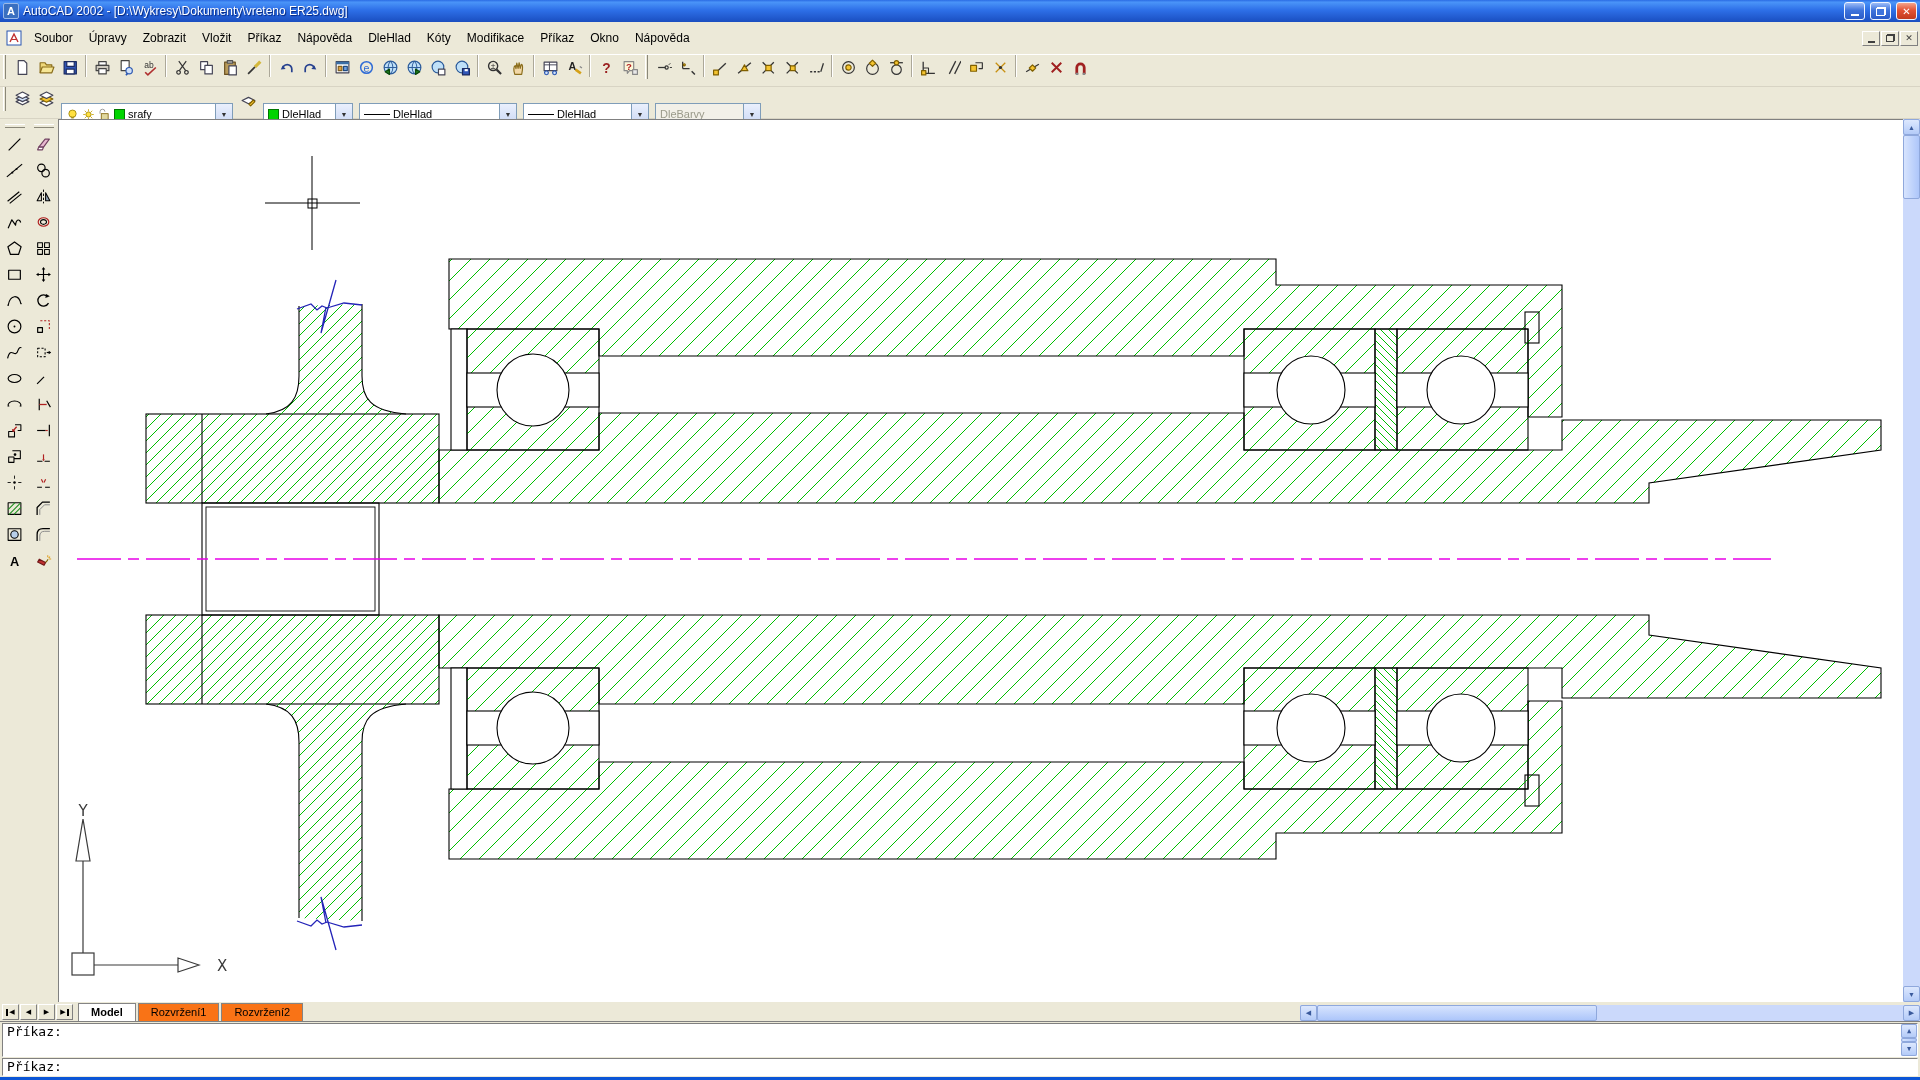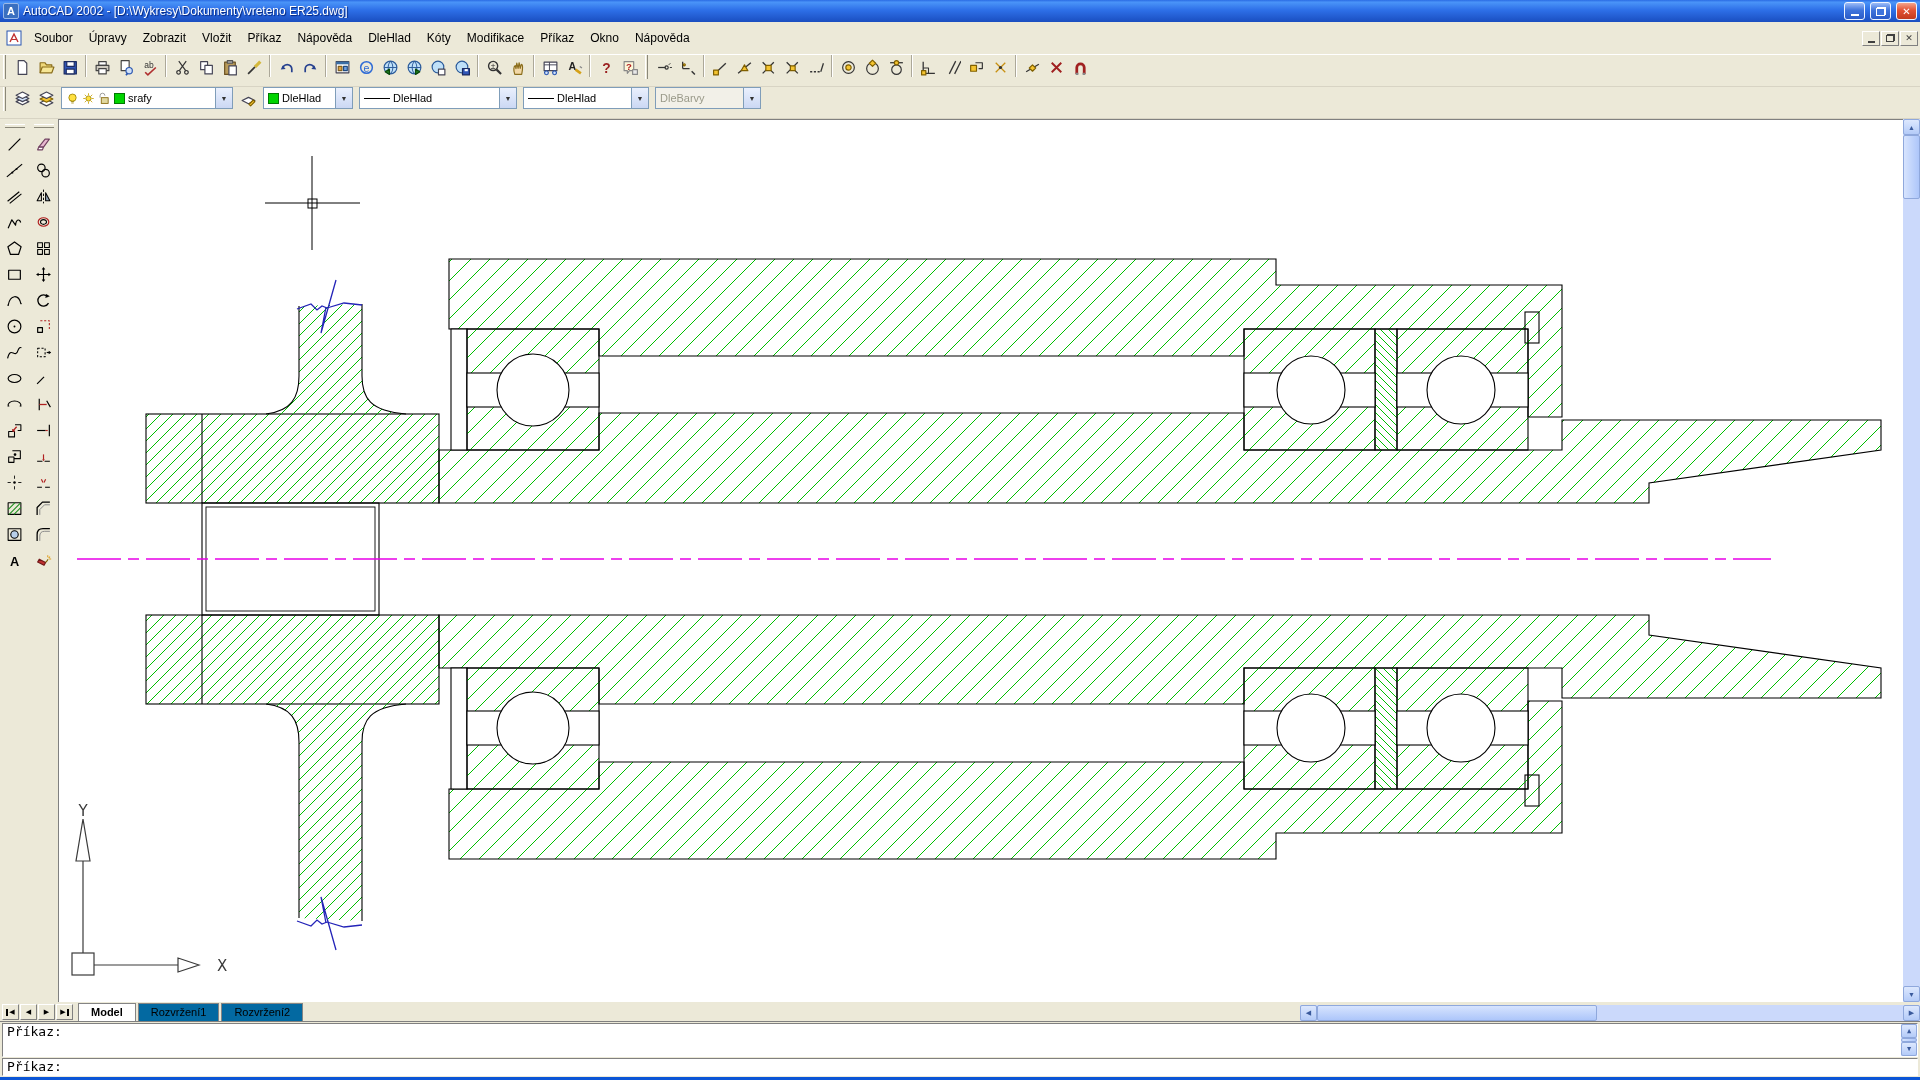--- a/index.html
+++ b/index.html
@@ -34,7 +34,7 @@
 .pbtn{width:26px;height:26px}
 .sep{width:2px;height:22px;border-left:1px solid #ACA899;border-right:1px solid #fff;margin:0 3px}
 .grip{width:3px;height:24px;border-left:1px solid #fff;border-right:1px solid #8a8778;margin:0 4px 0 3px}
-.combo{height:22px;border:1px solid #7F9DB9;background:#fff;display:flex;align-items:center;font-size:11px;padding-left:4px;gap:3px;margin:0 3px;color:#000}
+.combo{height:22px;border:1px solid #7F9DB9;background:#fff;display:flex;align-items:center;font-size:11px;padding-left:4px;gap:3px;margin:16px 3px;color:#000}
 .combo .val{white-space:nowrap;overflow:hidden}
 .arrowbtn{width:17px;height:20px;margin-left:auto;background:linear-gradient(180deg,#EAF0FD,#CBD8F4);border-left:1px solid #7F9DB9;display:flex;align-items:center;justify-content:center;font-size:7px;color:#333}
 .chip{width:11px;height:11px;background:#00D400;border:1px solid #007800}

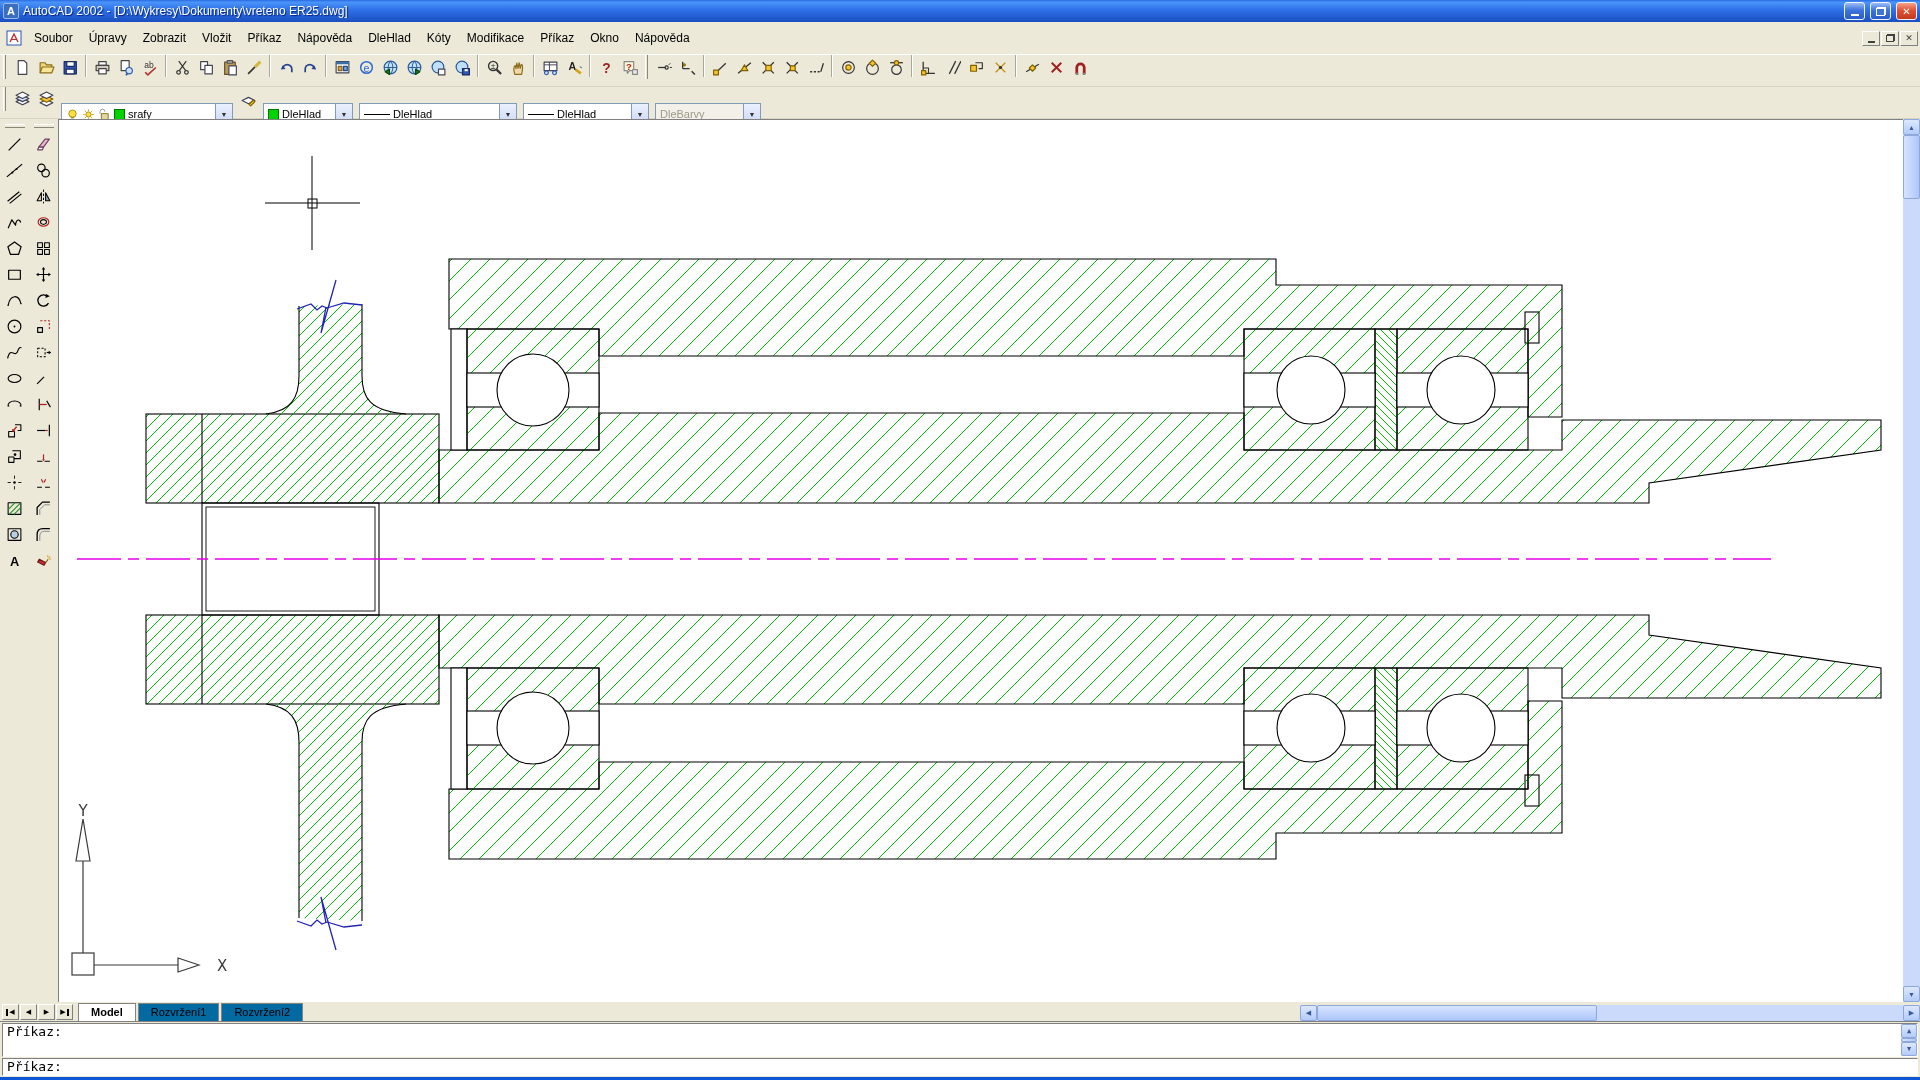--- a/index.html
+++ b/index.html
@@ -59,7 +59,7 @@
 .tabbar{height:19px;background:#ECE9D8;display:flex;align-items:flex-end;flex:0 0 auto;padding-left:2px}
 .navbtn{width:17px;height:16px;background:#ECE9D8;border:1px solid;border-color:#fff #808080 #808080 #fff;display:flex;align-items:center;justify-content:center;gap:1px;color:#000;font-size:7px;margin-right:1px;margin-bottom:1px}
 .vbar{width:2px;height:7px;background:#000}
-.tab{height:18px;padding:2px 12px 0;font-size:11px;border:1px solid #848484;border-bottom:none;background:#0369a1;color:#000;margin-right:2px}
+.tab{height:18px;padding:2px 12px 0;font-size:11px;border:1px solid #848484;border-bottom:none;background:#f97316;color:#000;margin-right:2px}
 .tab.active{background:#fff;font-weight:bold}
 
 .cmdwin{height:56px;background:#ECE9D8;display:flex;flex-direction:column;font-family:"DejaVu Sans Mono",monospace;font-size:13px;flex:0 0 auto;border-top:1px solid #808080;padding:1px 2px}

